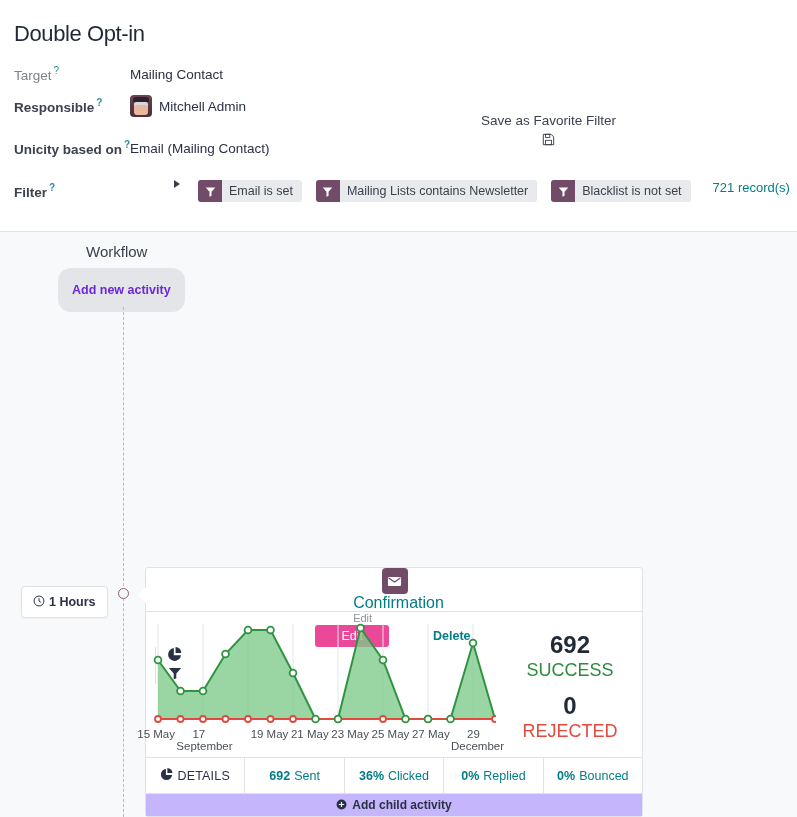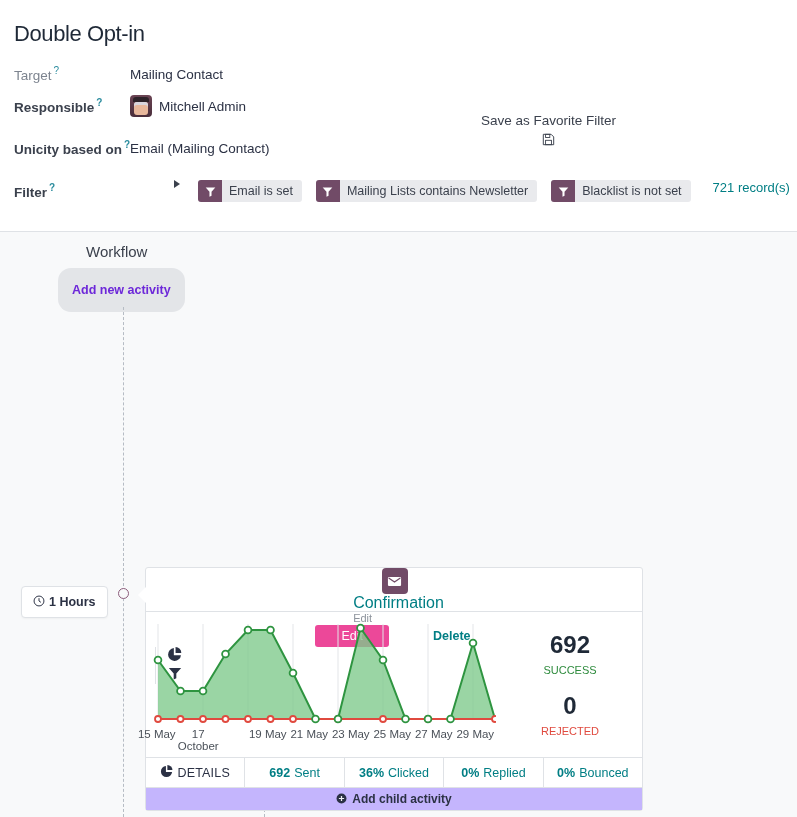--- a/index.html
+++ b/index.html
@@ -228,7 +228,7 @@
     gap: 2px;
   }
   .stat-num { font-size: 24px; font-weight: bold; color: #1f2937; line-height: 30px; }
-  .stat-lab { font-size: 11px; line-height: 16px; }
+  .stat-lab { font-size: 18px; line-height: 16px; }
   .stat-lab.success { color: #2e8b3d; }
   .stat-lab.rejected { color: #e04a3f; }
   .stat-gap { height: 9px; }

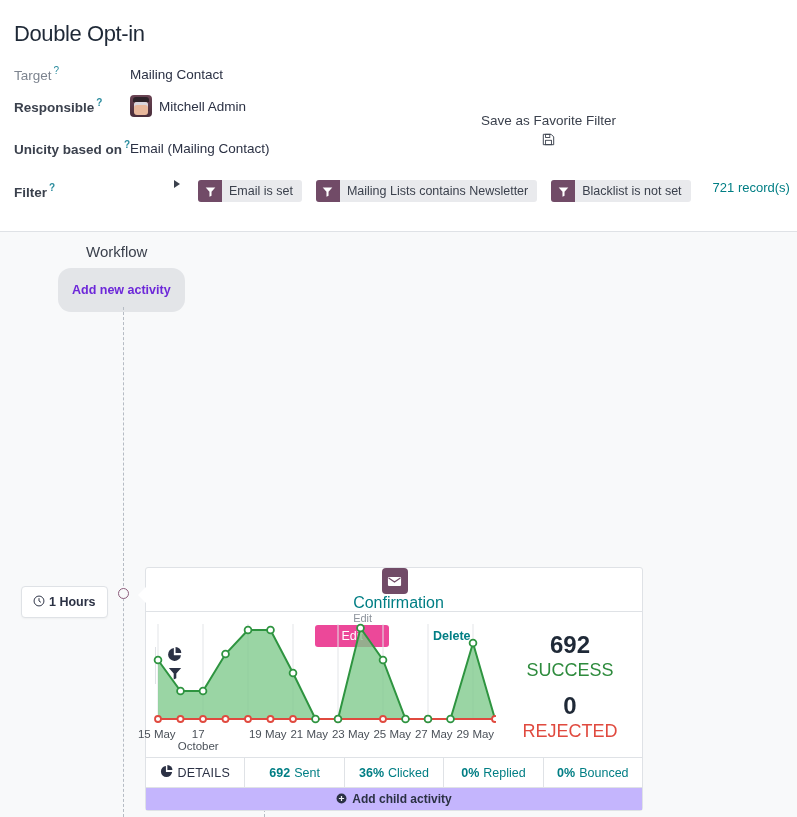--- a/index.html
+++ b/index.html
@@ -442,7 +442,7 @@
         </svg>
         <div class="xlabels">
           <span style="width:45px;margin-left:-10px;">15 May</span>
-          <span style="width:45px;">17 October</span>
+          <span style="width:45px;">17 September</span>
           <span style="width:45px;margin-left:28px;">19 May</span>
           <span style="width:45px;">21 May</span>
           <span style="width:45px;">23 May</span>

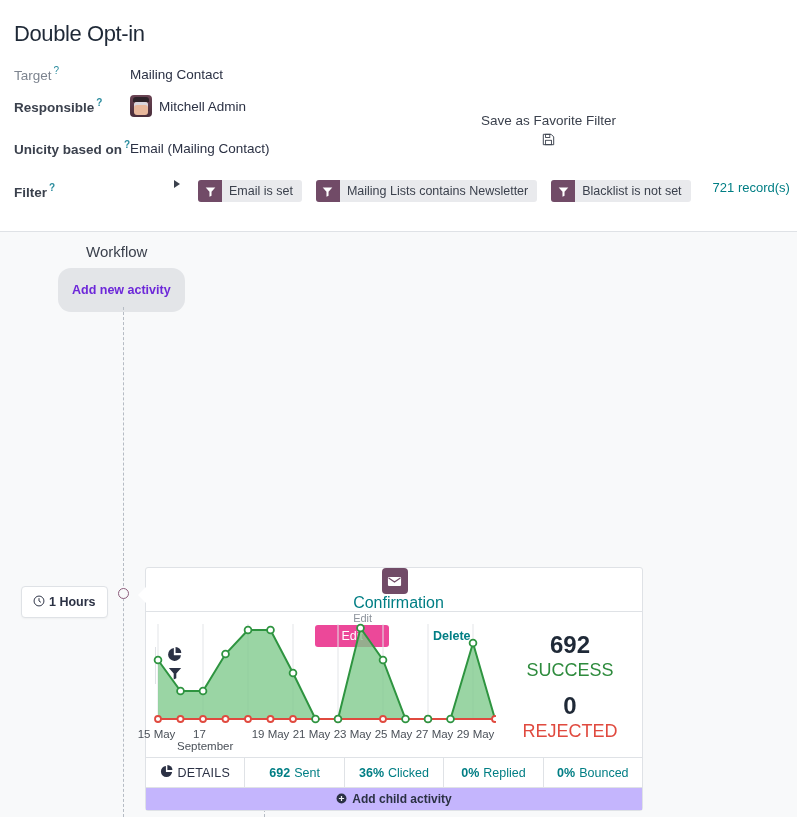--- a/index.html
+++ b/index.html
@@ -448,7 +448,7 @@
           <span style="width:45px;">23 May</span>
           <span style="width:45px;">25 May</span>
           <span style="width:45px;">27 May</span>
-          <span style="width:45px;">29 May</span>
+          <span style="width:45px;">29 December</span>
         </div>
       </div>
 

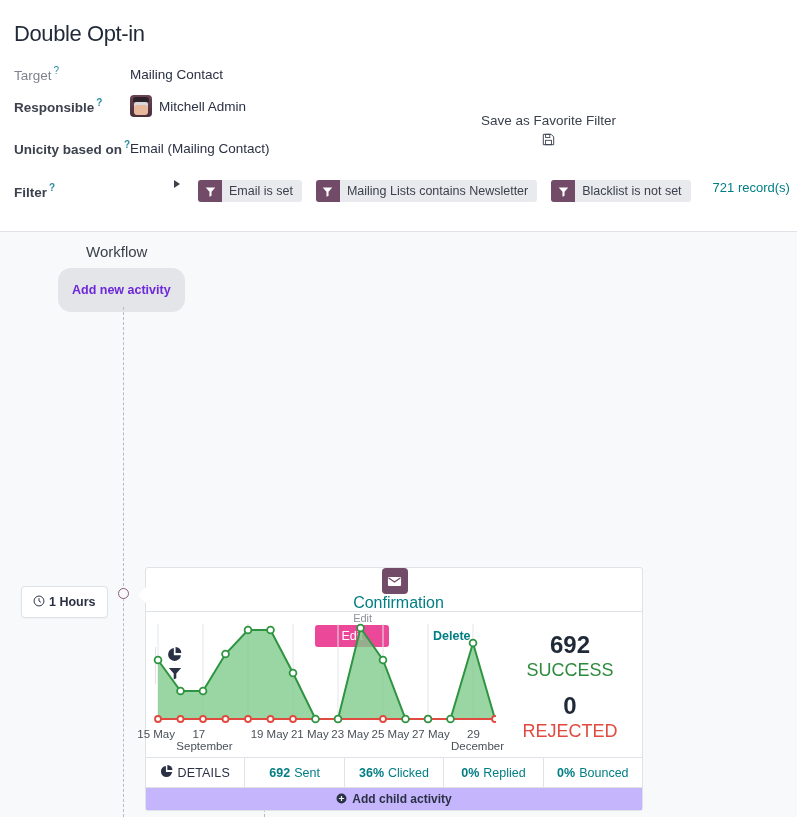--- a/index.html
+++ b/index.html
@@ -234,7 +234,7 @@
   .stat-gap { height: 9px; }
 
   .details-row {
-    display: flex; height: 30px;
+    display: flex; height: 36px;
     border-top: 1px solid #dfe2e6;
     font-size: 12.5px;
   }

